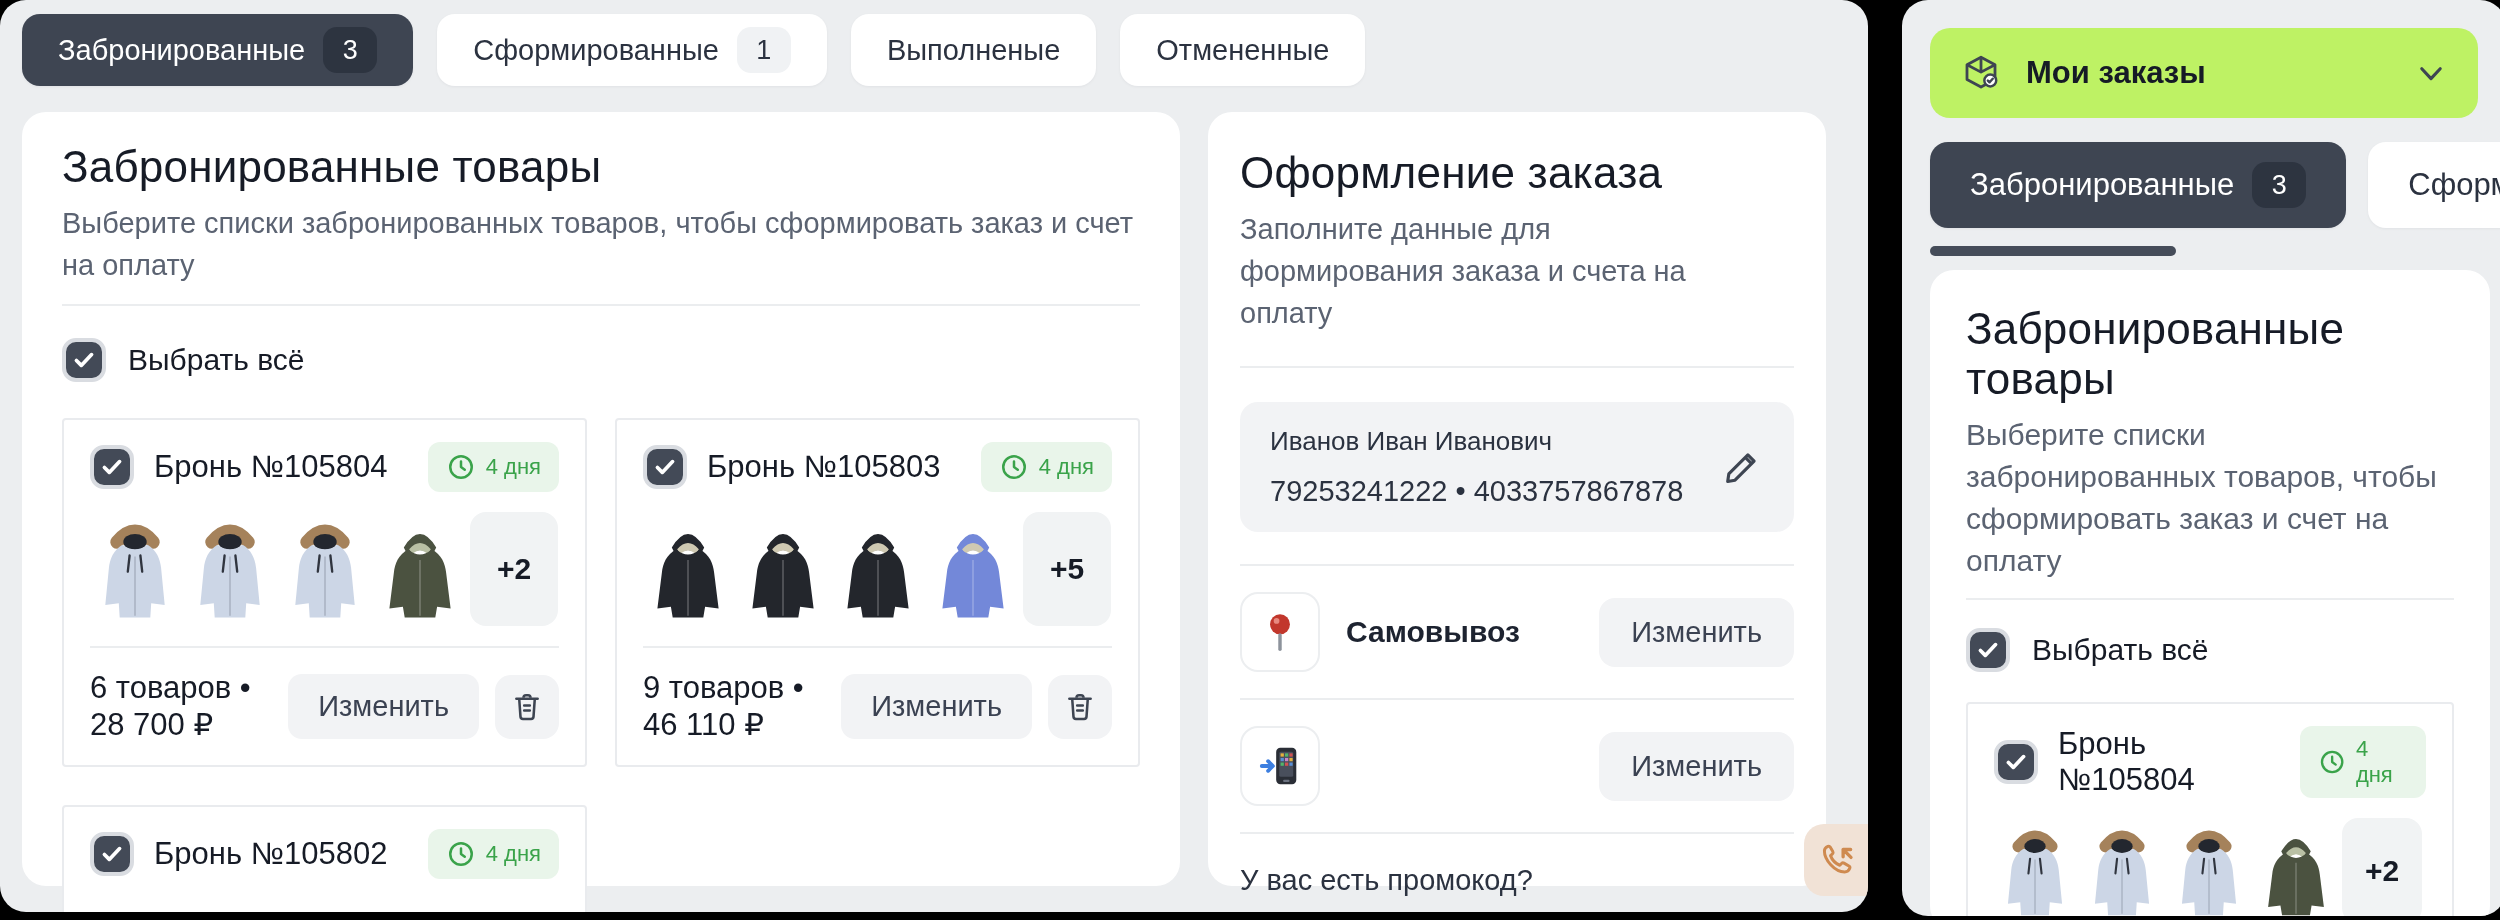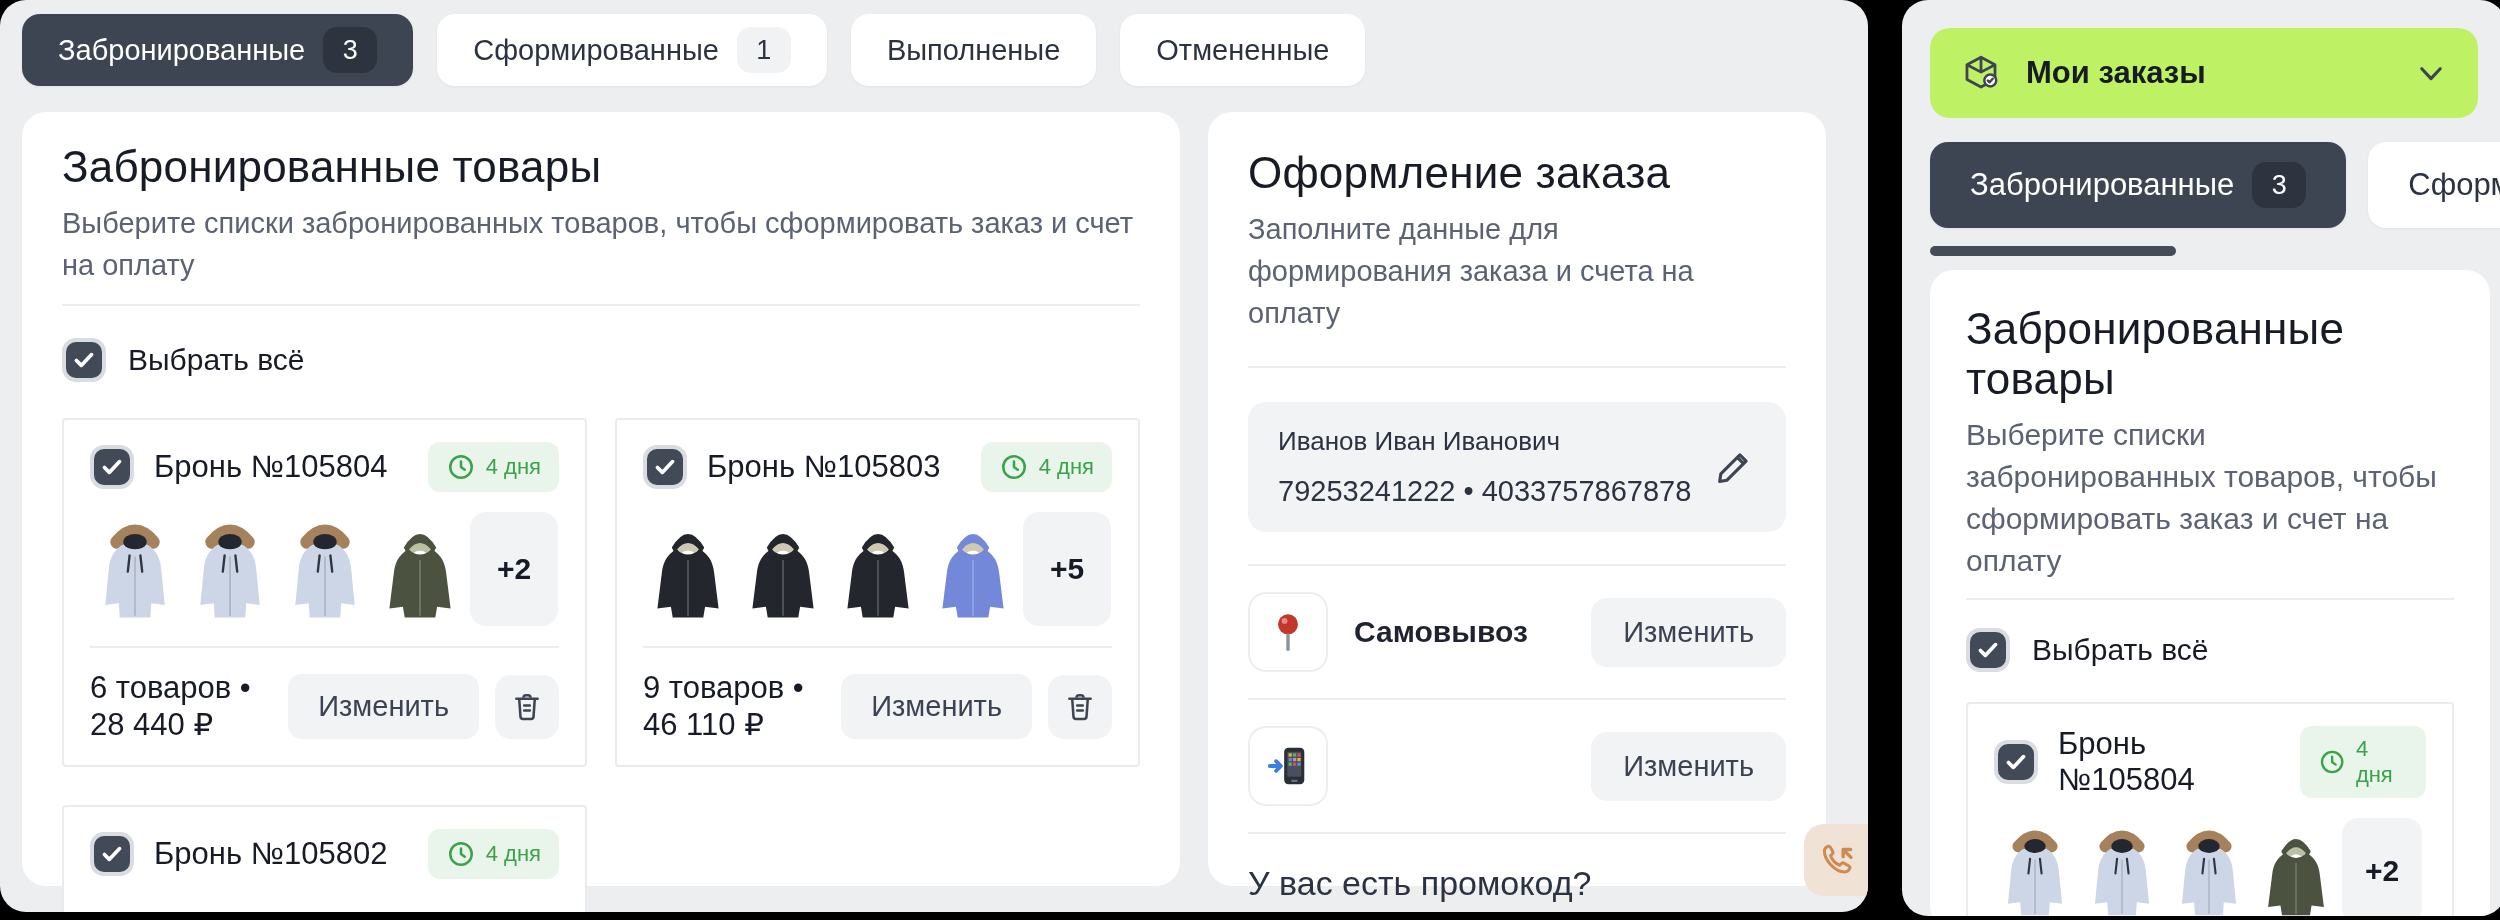--- a/index.html
+++ b/index.html
@@ -37,7 +37,7 @@
   .content-row { display:flex; gap:28px; padding:26px 0 0 22px; height:800px; }
   .panel-card { background:#fff; border-radius:24px; }
   #reserved-card { width:1158px; padding:30px 40px; }
-  #checkout-card { width:618px; padding:36px 40px; }
+  #checkout-card { width:618px; padding:36px 32px; }
 
   .select-all { display:flex; align-items:center; gap:22px; font-size:30px; margin-top:32px; }
 

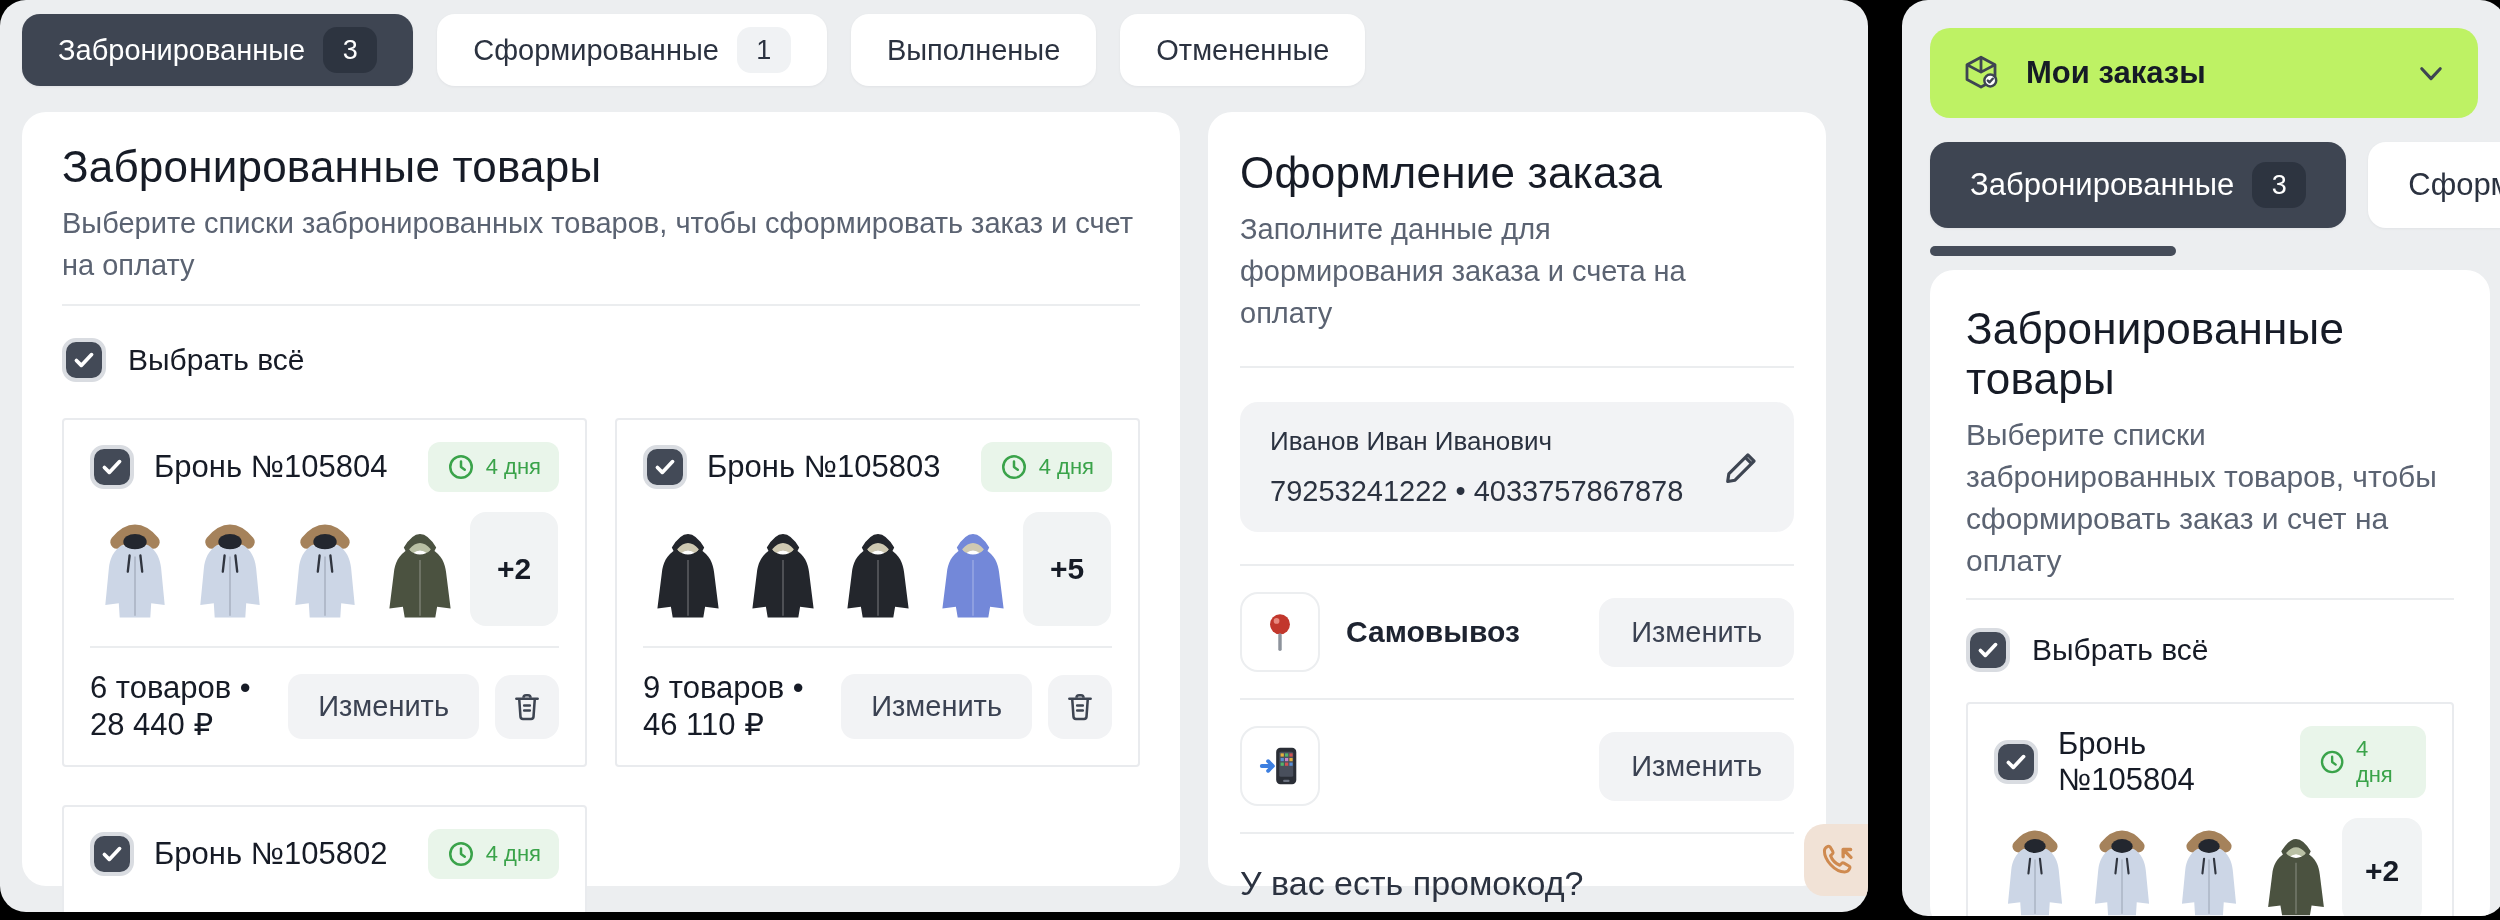--- a/index.html
+++ b/index.html
@@ -179,7 +179,7 @@
               <span class="more-tile">+2</span>
             </div>
             <div class="booking-foot">
-              <span class="booking-summary">6 товаров • 28 440 ₽</span>
+              <span class="booking-summary">6 товаров • 28 700 ₽</span>
               <span class="btn-light">Изменить</span>
               <span class="icon-btn">
                 <svg width="34" height="34" viewBox="0 0 24 24">

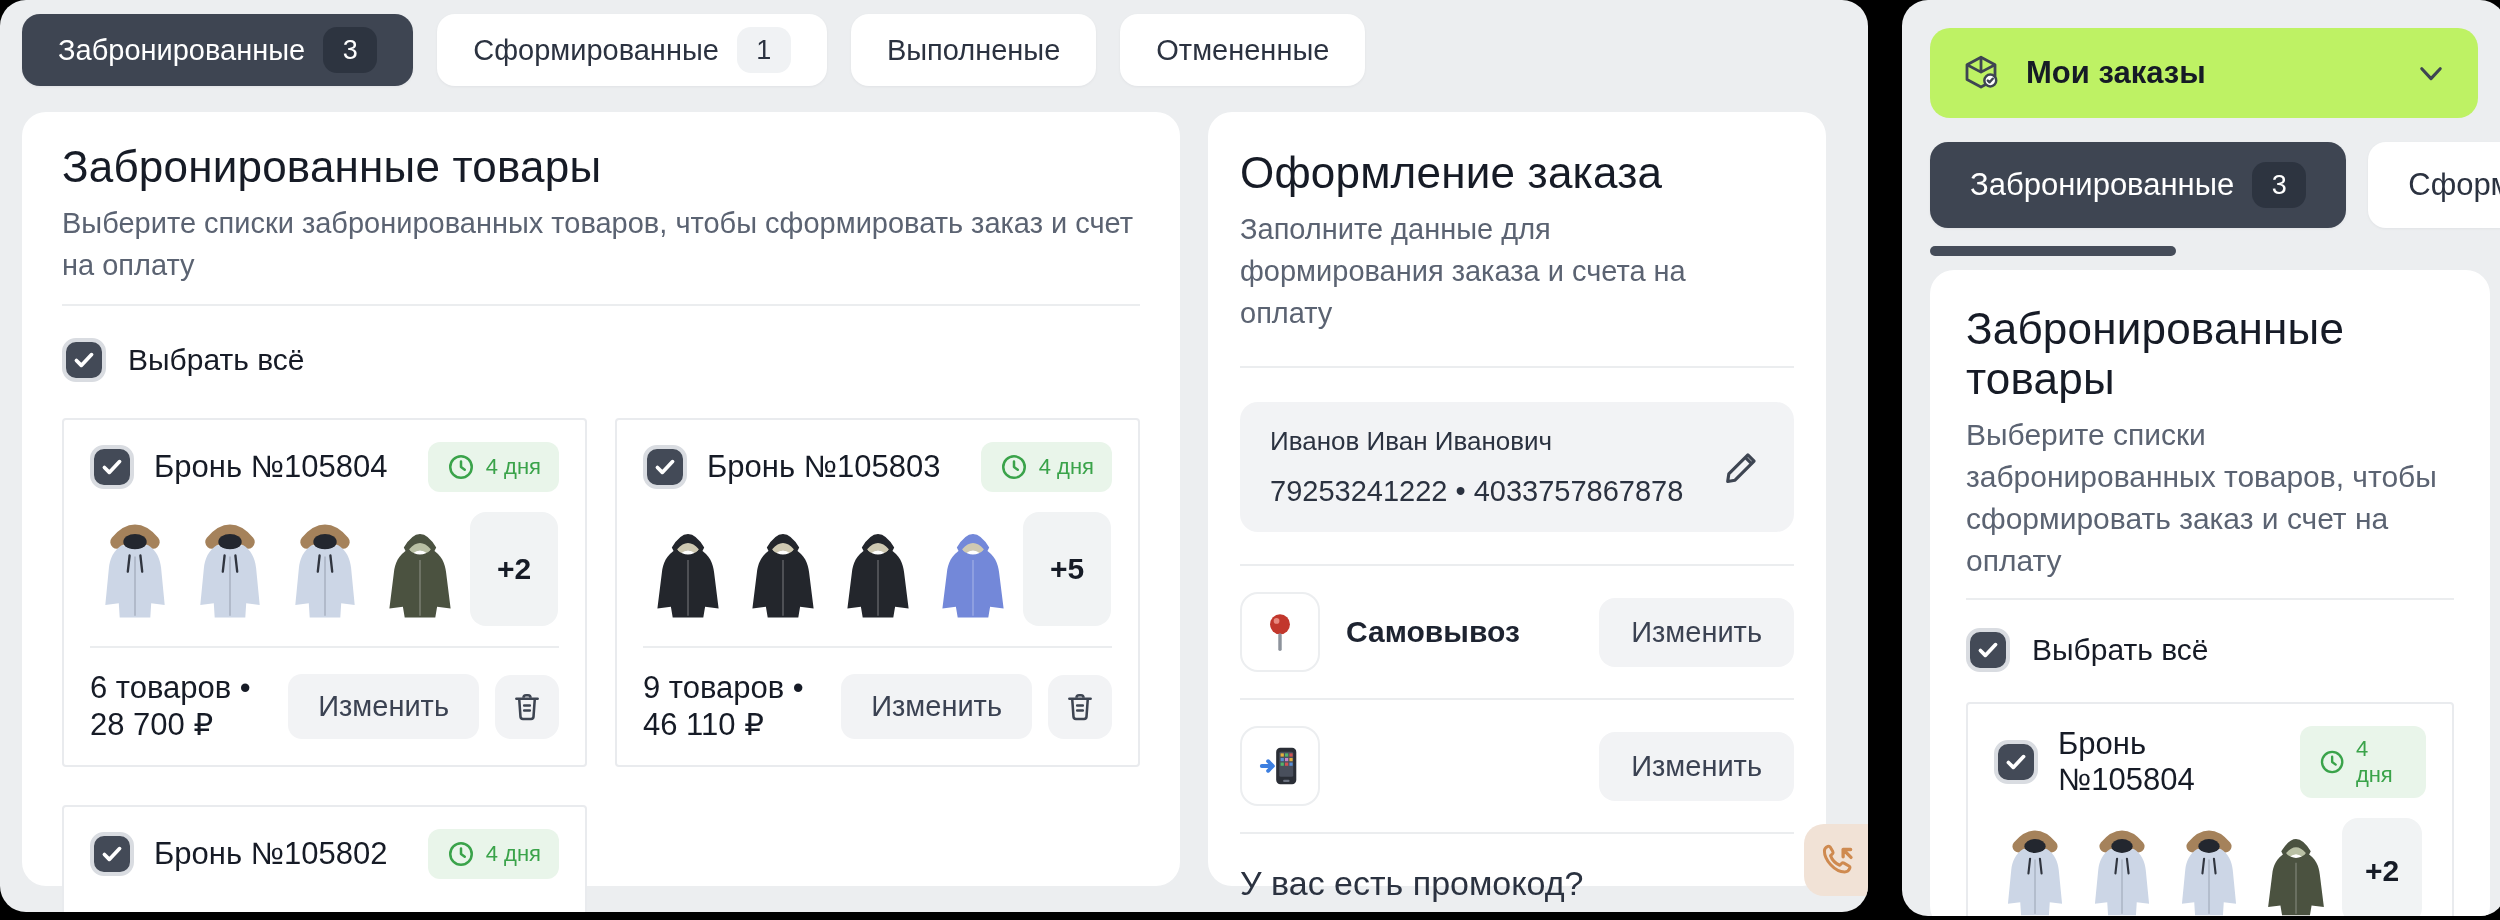--- a/index.html
+++ b/index.html
@@ -71,7 +71,7 @@
   .opt-label { font-size:30px; font-weight:bold; color:#1d2330; }
   .opt-note { font-size:29px; color:#3aa34a; margin-top:10px; }
   .opt-action { margin-left:auto; }
-  .promo-q { font-size:34px; color:#2b3240; margin-top:30px; }
+  .promo-q { font-size:29px; color:#2b3240; margin-top:30px; }
 
   .fab-callback { position:absolute; right:-46px; bottom:16px; width:110px; height:72px;
     border-radius:20px; background:#f1e2d6; display:flex; align-items:center; cursor:pointer; }

